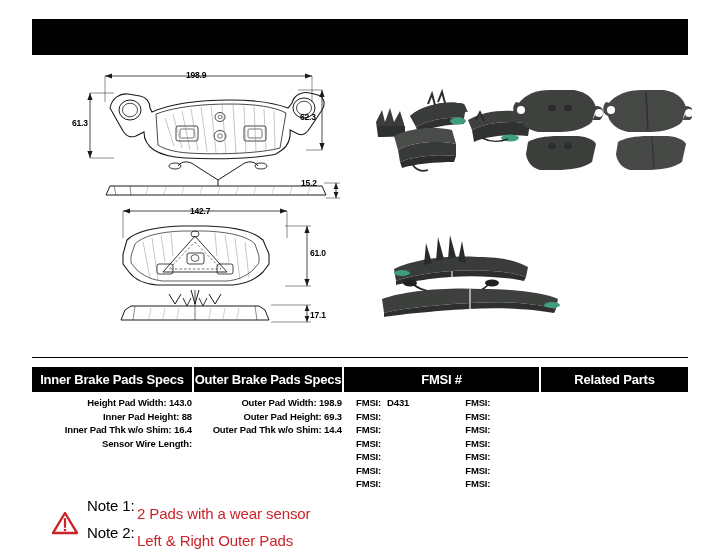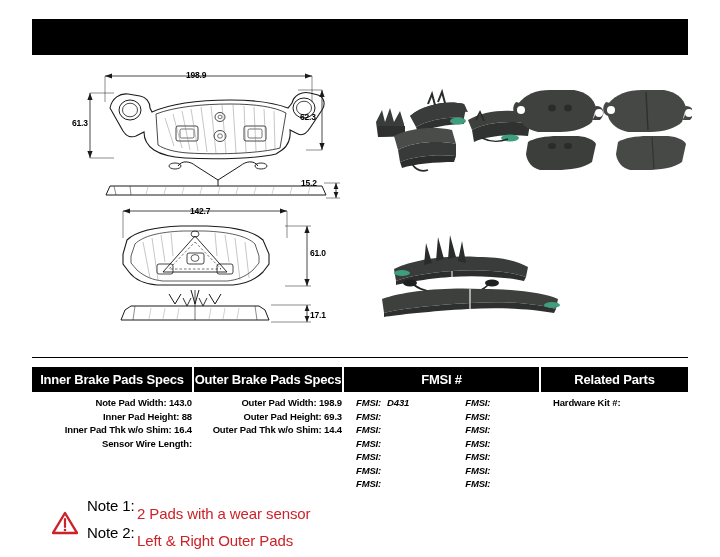--- a/index.html
+++ b/index.html
@@ -472,7 +472,7 @@
 
   <div class="spec-list" id="list-inner">
     <div class="row">
-      <span>Note Pad Width:</span>
+      <span>Height Pad Width:</span>
       <span>143.0</span>
     </div>
     <div class="row">

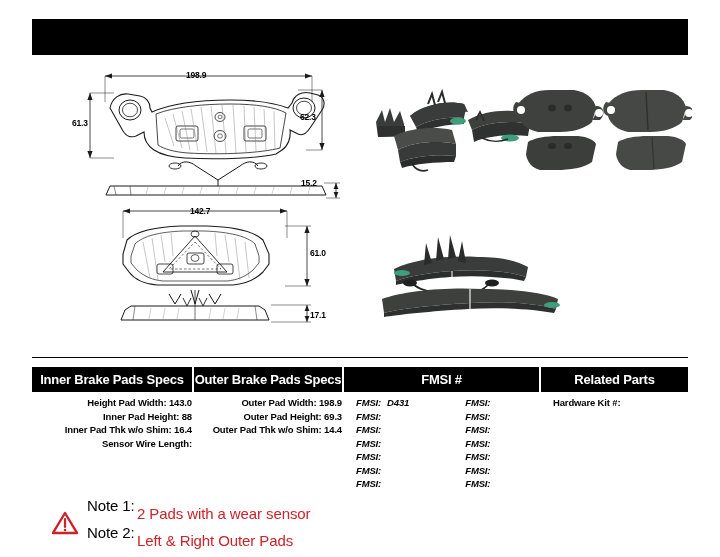--- a/index.html
+++ b/index.html
@@ -118,7 +118,7 @@
     letter-spacing: -0.15px;
     padding-left: 12px;
   }
-  .fmsi-col .row { white-space: nowrap; font-style: italic; }
+  .fmsi-col .row { white-space: nowrap; }
   .fmsi-col .row .val { padding-left: 6px; }
 
   #related-list {

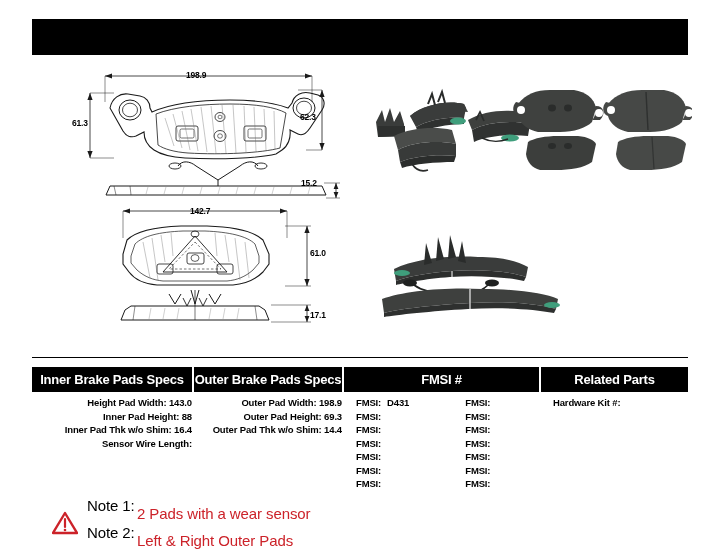--- a/index.html
+++ b/index.html
@@ -553,11 +553,6 @@
     </div>
   </div>
 
-  <div id="related-list">
-    <div class="row">
-      <span>Hardware Kit #:</span><span></span>
-    </div>
-  </div>
 </div>
 
 <div id="notes">

